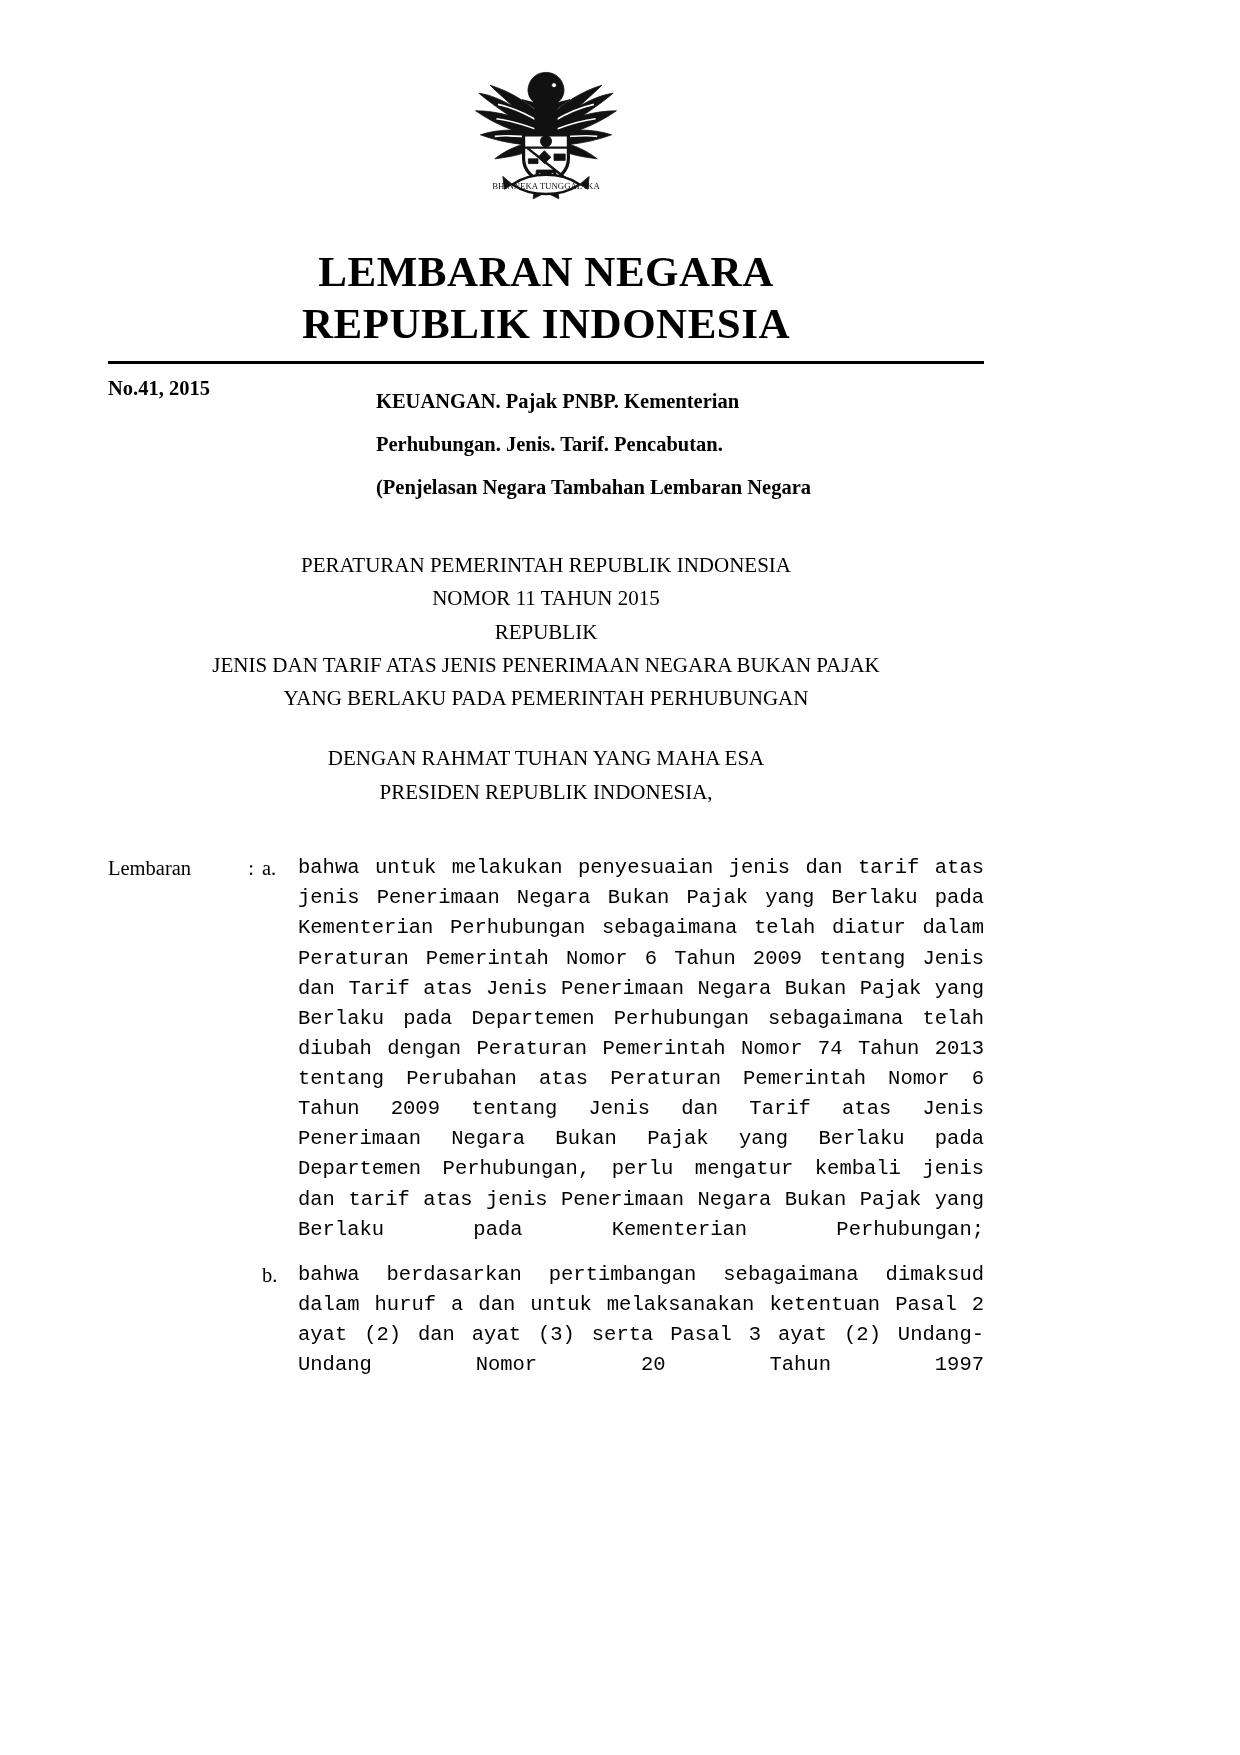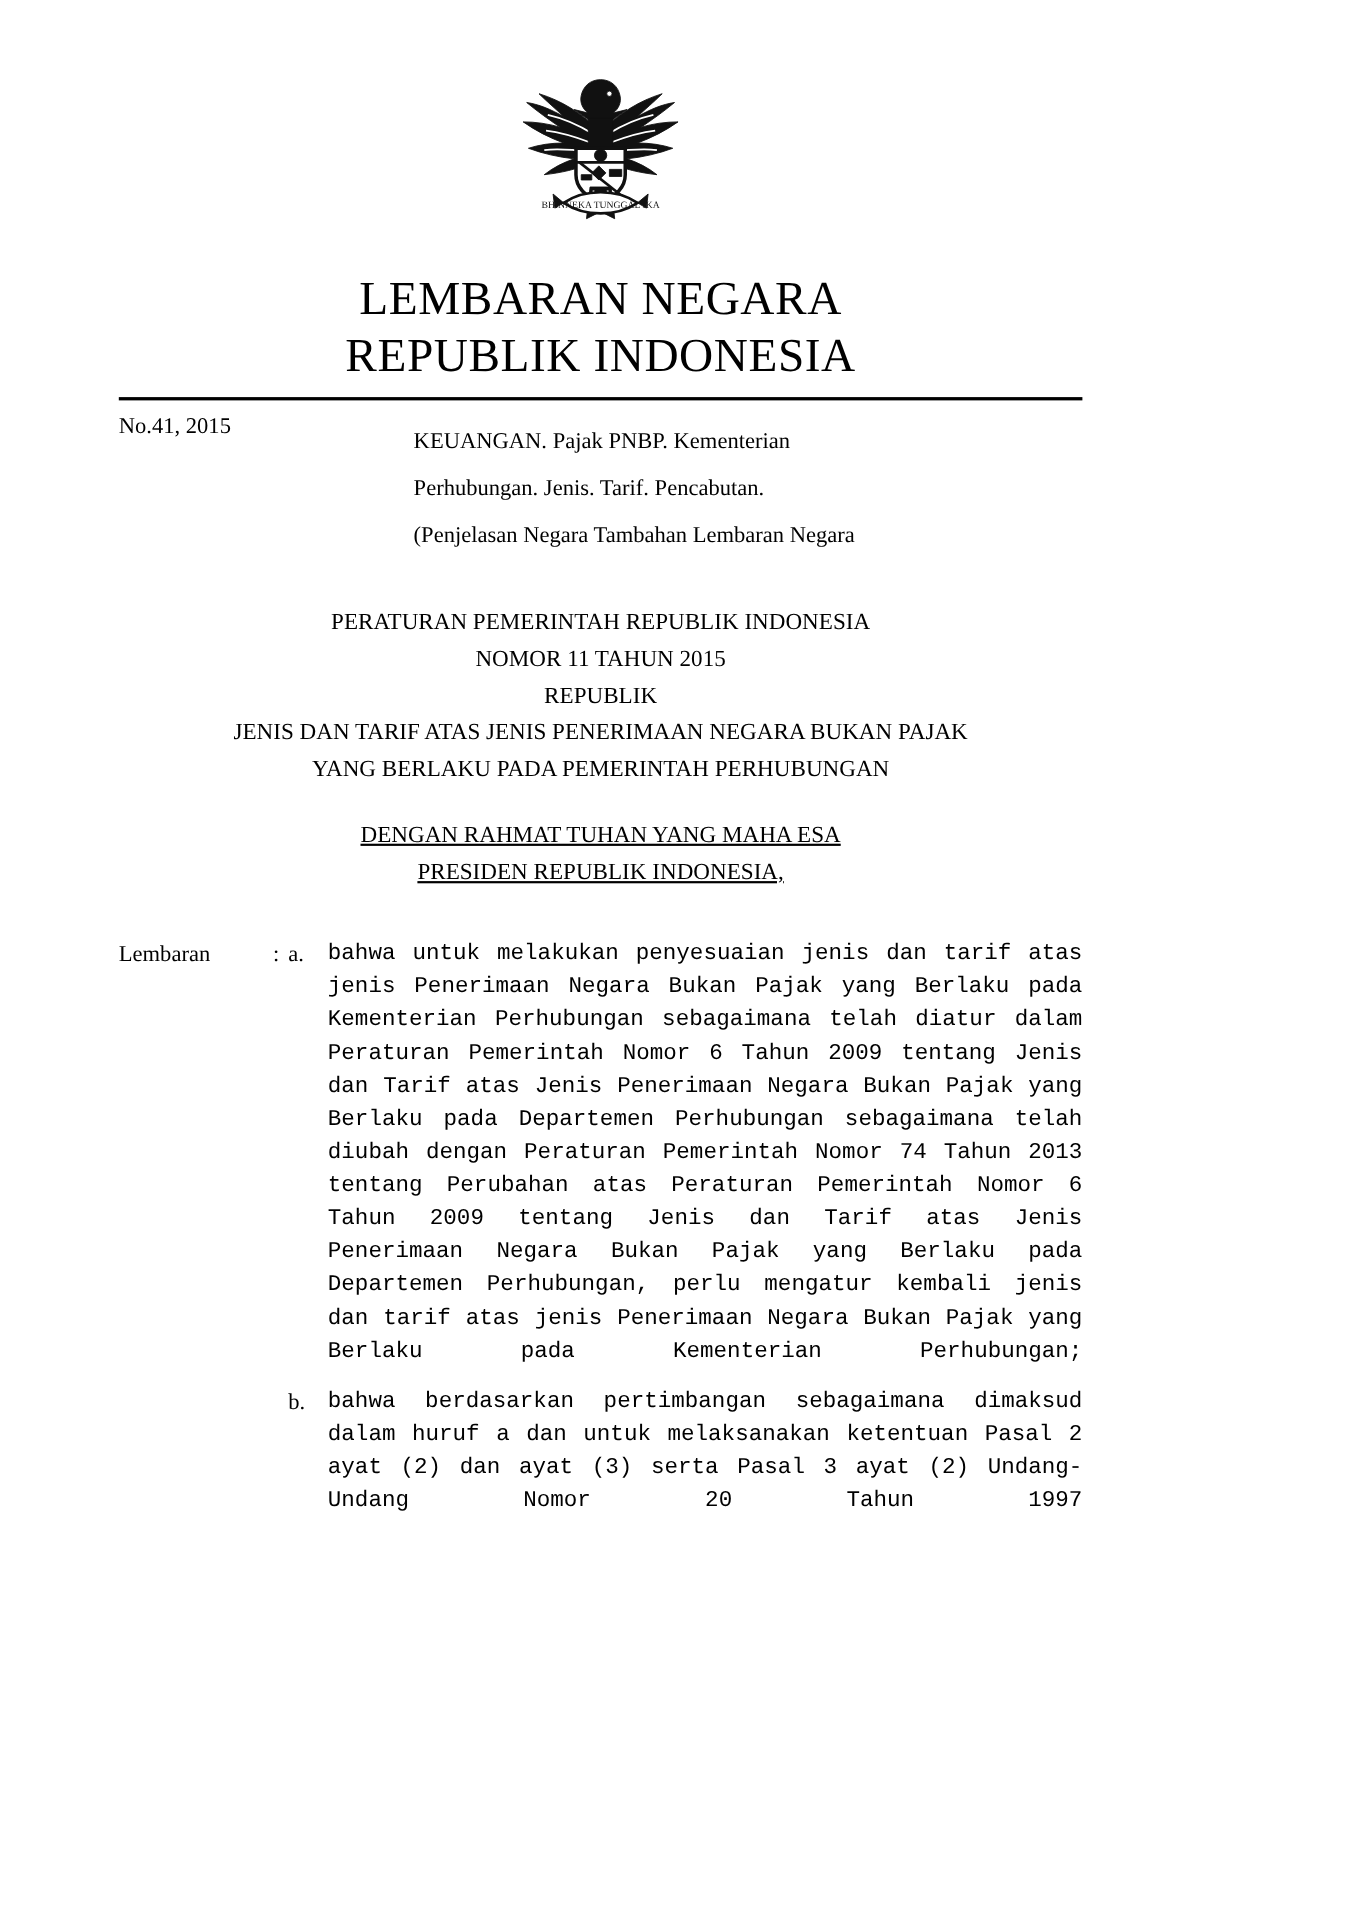--- a/index.html
+++ b/index.html
@@ -40,7 +40,7 @@
     margin-top: 28px;
     text-align: center;
     font-family: "Liberation Serif", serif;
-    font-weight: normal;
+    font-weight: bold;
     font-size: 43px;
     line-height: 1.22;
     letter-spacing: 0.5px;

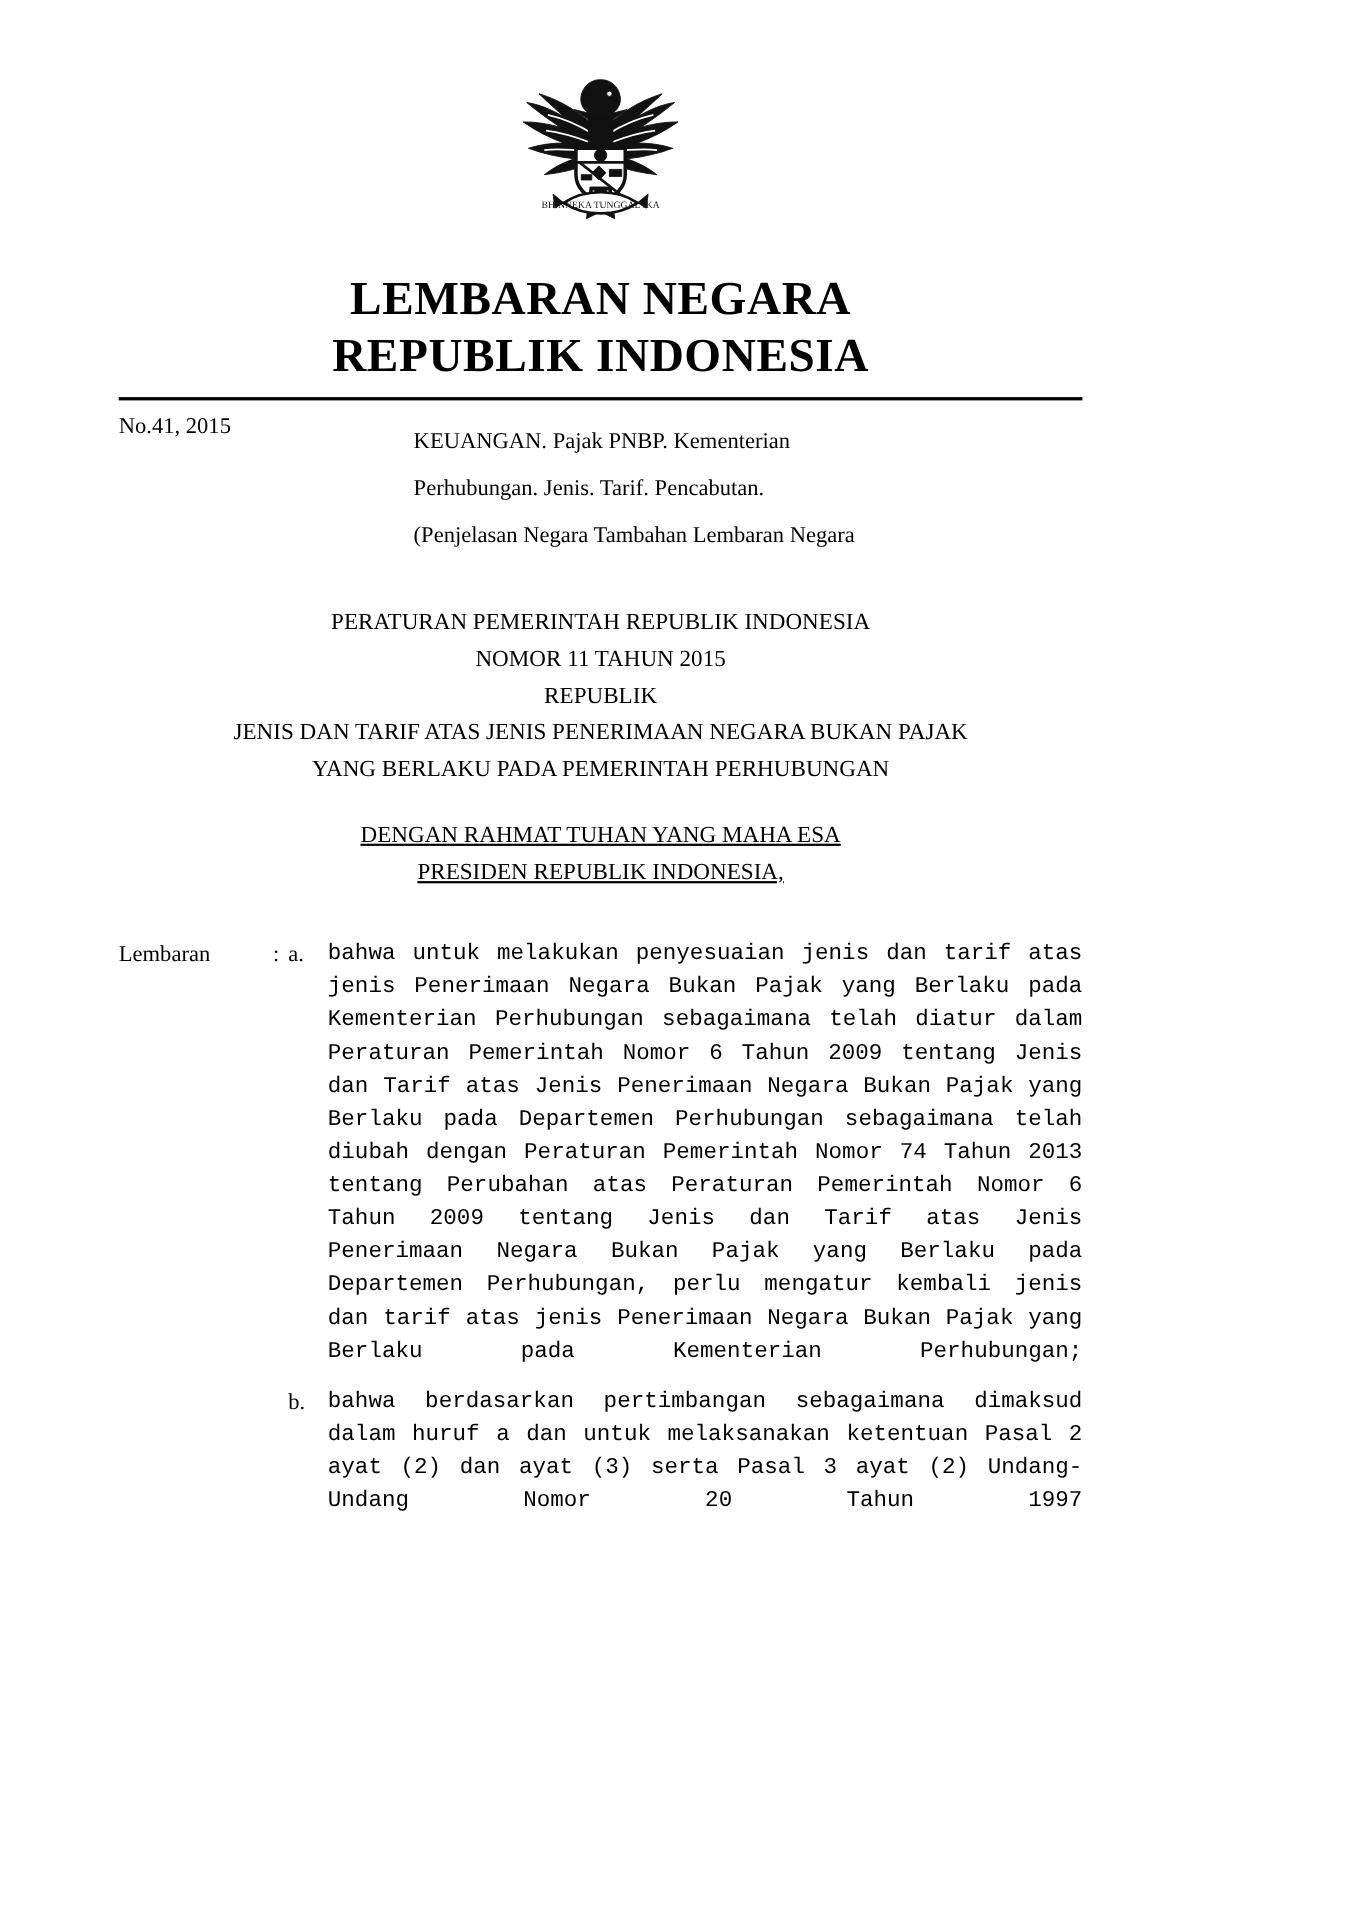--- a/index.html
+++ b/index.html
@@ -61,6 +61,7 @@
     margin-top: 9px;
     font-size: 20.5px;
     line-height: 1.47;
+    font-weight: bold;
   }
   .meta-left {
     width: 255px;

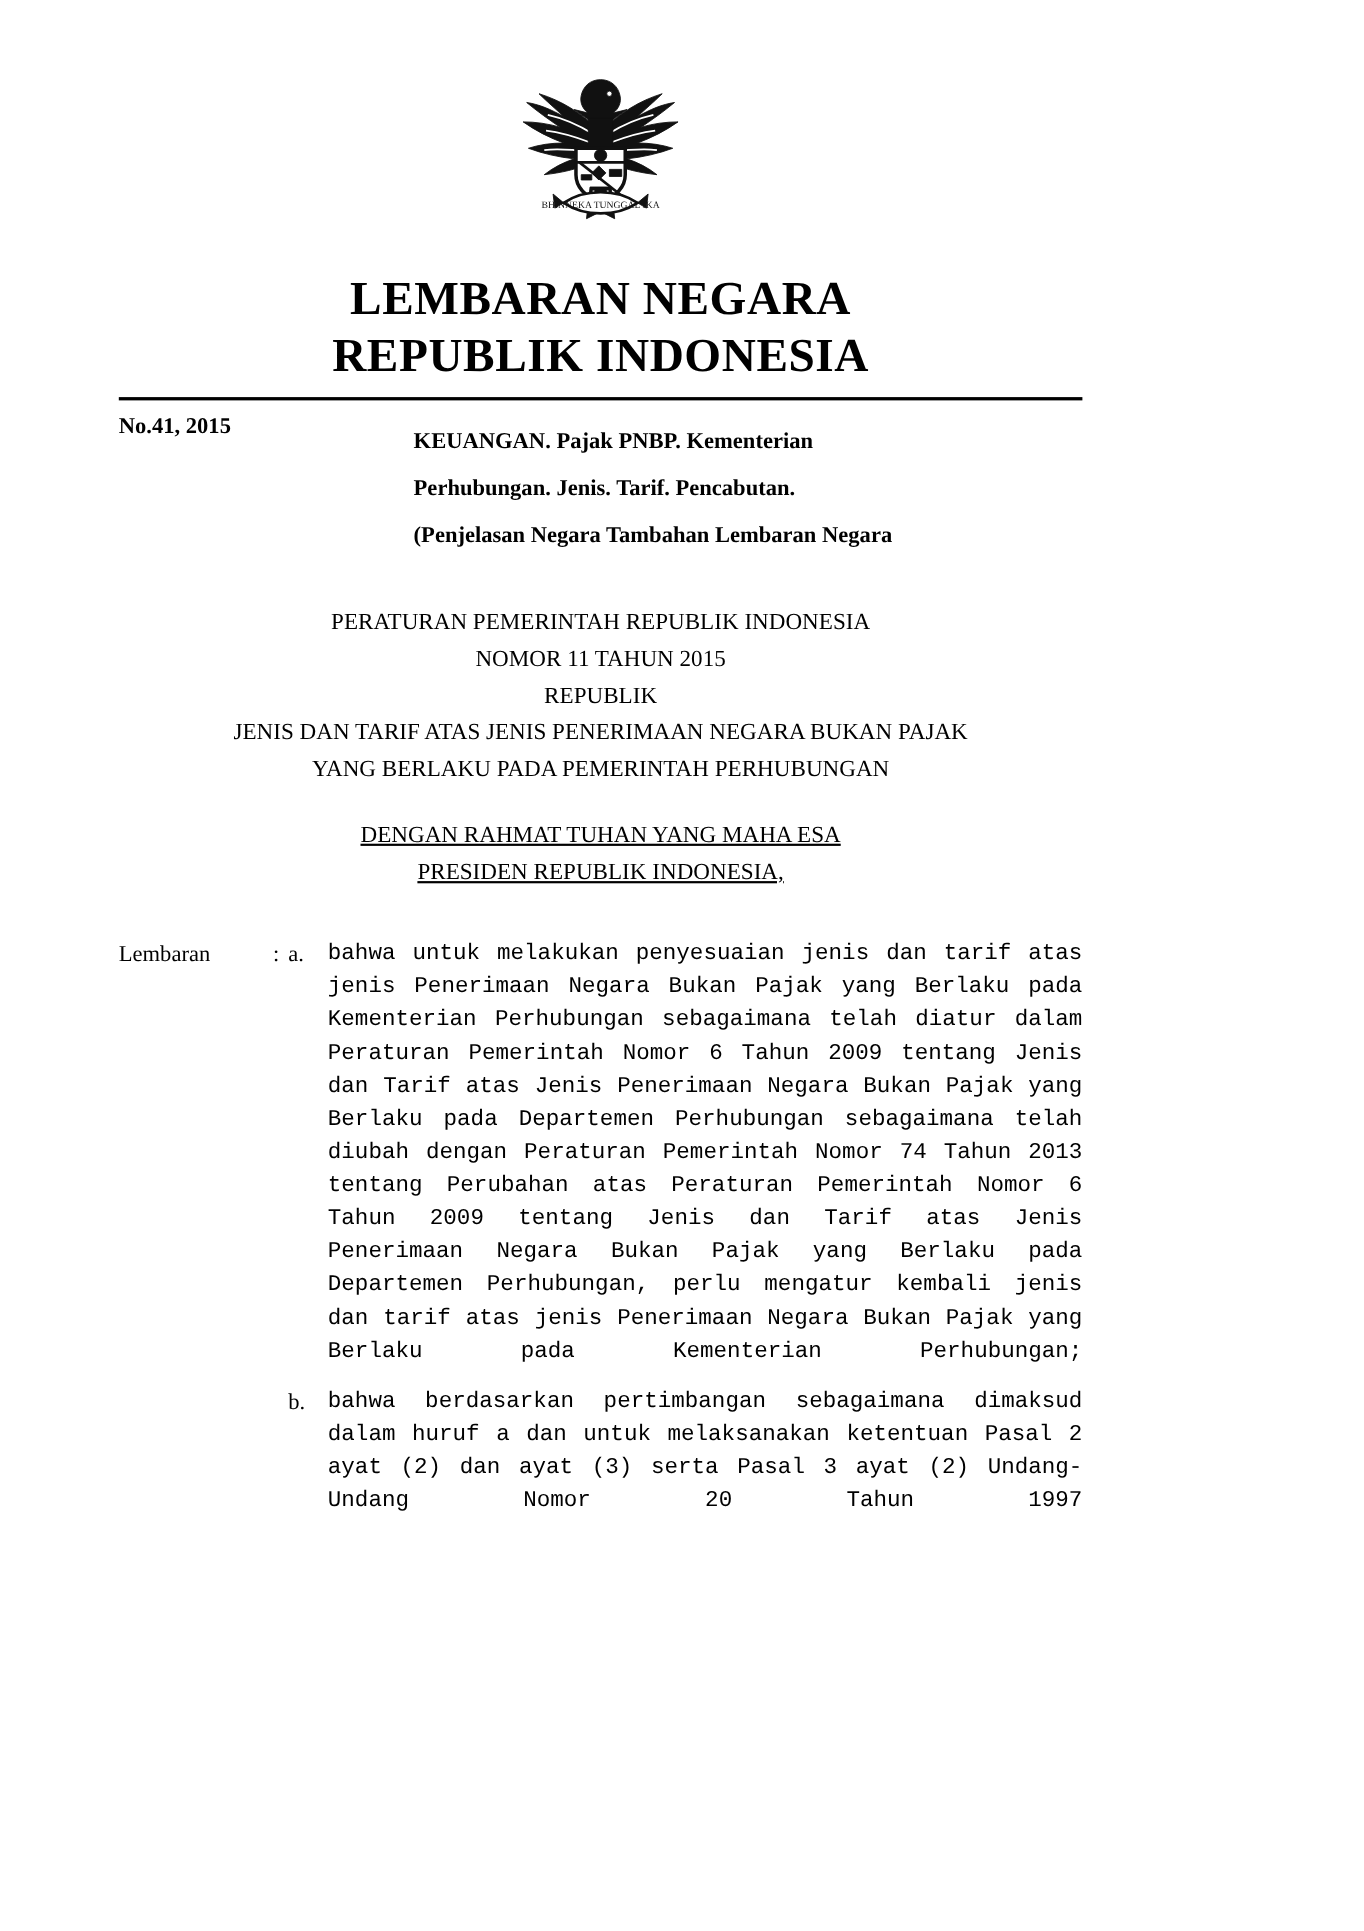--- a/index.html
+++ b/index.html
@@ -89,7 +89,6 @@
     text-align: center;
     font-size: 21px;
     line-height: 1.62;
-    text-decoration: underline;
   }
 
   

